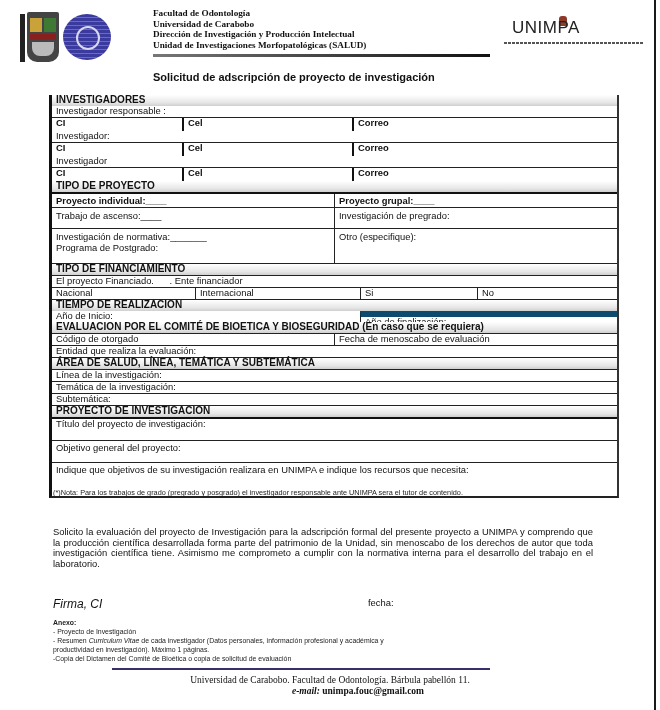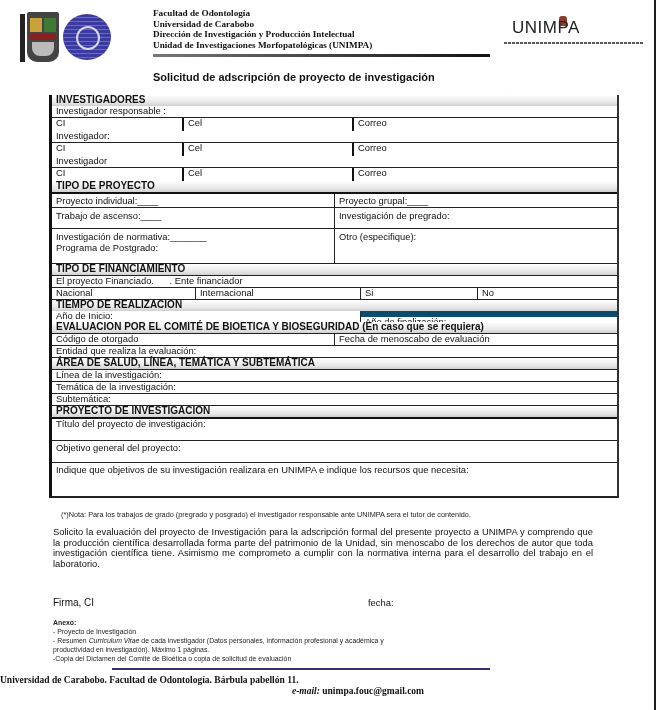--- a/index.html
+++ b/index.html
@@ -71,7 +71,7 @@
   <div>Facultad de Odontología</div>
   <div>Universidad de Carabobo</div>
   <div>Dirección de Investigación y Producción Intelectual</div>
-  <div>Unidad de Investigaciones Morfopatológicas (UNIMPA)</div>
+  <div>Unidad de Investigaciones Morfopatológicas (SALUD)</div>
 </div>
 <div class="inst-rule"></div>
 

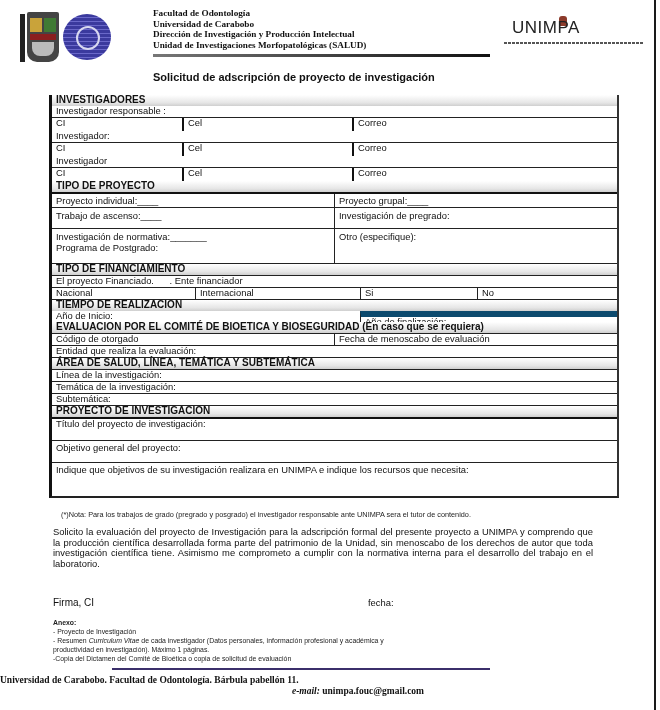--- a/index.html
+++ b/index.html
@@ -36,7 +36,7 @@
   .cell { padding:0 4px; box-sizing:border-box; }
   .cell + .cell { border-left:1px solid #222; }
   .cell.thick + .cell.thick { border-left:2px solid #111; }
-  .h1 { height:11px; } .h2 { height:13px; } .h3 { height:20px; }
+  .h1 { height:11px; } .h2 { height:13px;font-weight:bold; } .h3 { height:20px; }
   .tall { height:34px; } .mid { height:21px; } .big { height:33px; }
   
   .note { position:absolute; left:53px; top:510px; width:560px; font-size:7.3px; line-height:9px; color:#222;padding-left:8px; }

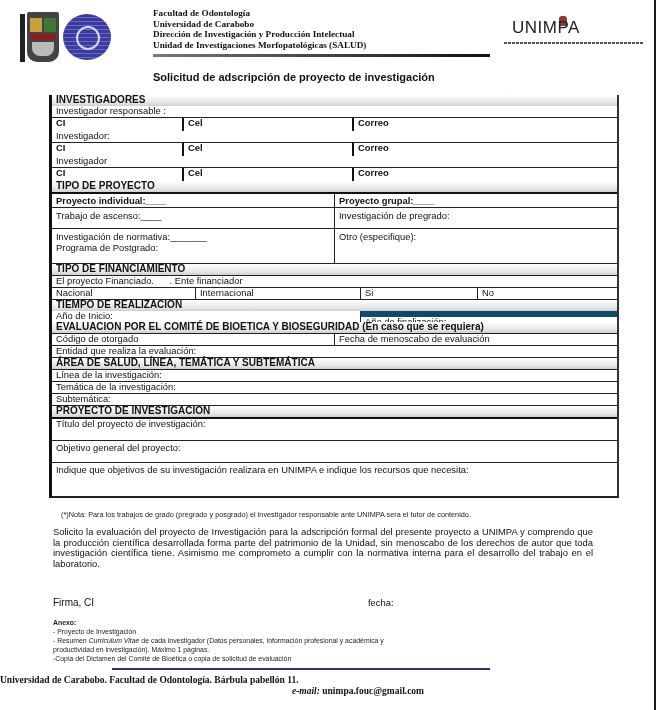--- a/index.html
+++ b/index.html
@@ -39,7 +39,7 @@
   .h1 { height:11px; } .h2 { height:13px;font-weight:bold; } .h3 { height:20px; }
   .tall { height:34px; } .mid { height:21px; } .big { height:33px; }
   
-  .note { position:absolute; left:53px; top:510px; width:560px; font-size:7.3px; line-height:9px; color:#222;padding-left:8px; }
+  .note { position:absolute; left:53px; top:488px; width:560px; font-size:7.3px; line-height:9px; color:#222; }
   .para { position:absolute; left:53px; top:527px; width:540px; font-size:9.4px; line-height:10.6px; text-align:justify; }
   .firma { position:absolute; left:53px; top:597px; font-size:10px; }
   .fecha { position:absolute; left:368px; top:597px; font-size:9.4px; }

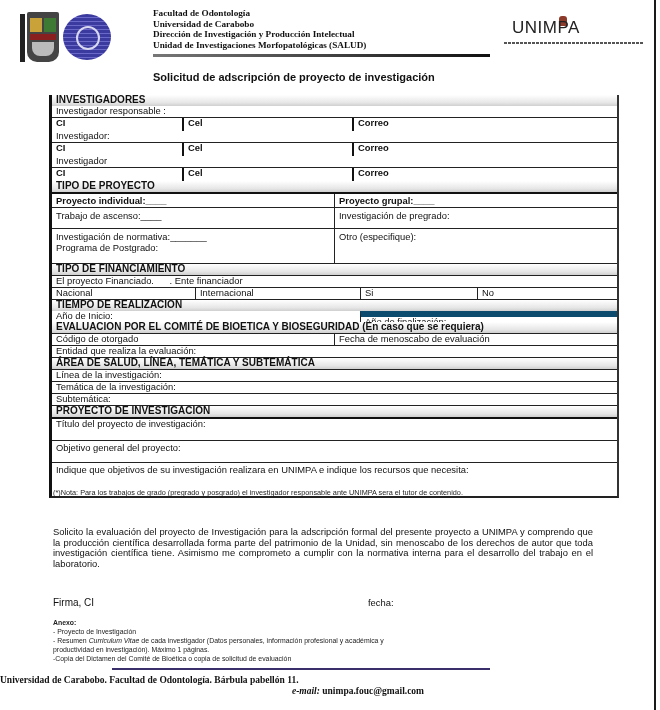--- a/index.html
+++ b/index.html
@@ -41,7 +41,7 @@
   
   .note { position:absolute; left:53px; top:488px; width:560px; font-size:7.3px; line-height:9px; color:#222; }
   .para { position:absolute; left:53px; top:527px; width:540px; font-size:9.4px; line-height:10.6px; text-align:justify; }
-  .firma { position:absolute; left:53px; top:597px; font-size:10px; }
+  .firma { position:absolute; left:53px; top:597px; font-size:12px;font-style:italic; }
   .fecha { position:absolute; left:368px; top:597px; font-size:9.4px; }
   .anexo { position:absolute; left:53px; top:618px; font-size:6.9px; line-height:9px; color:#222; }
   .anexo .label { font-weight:bold; }

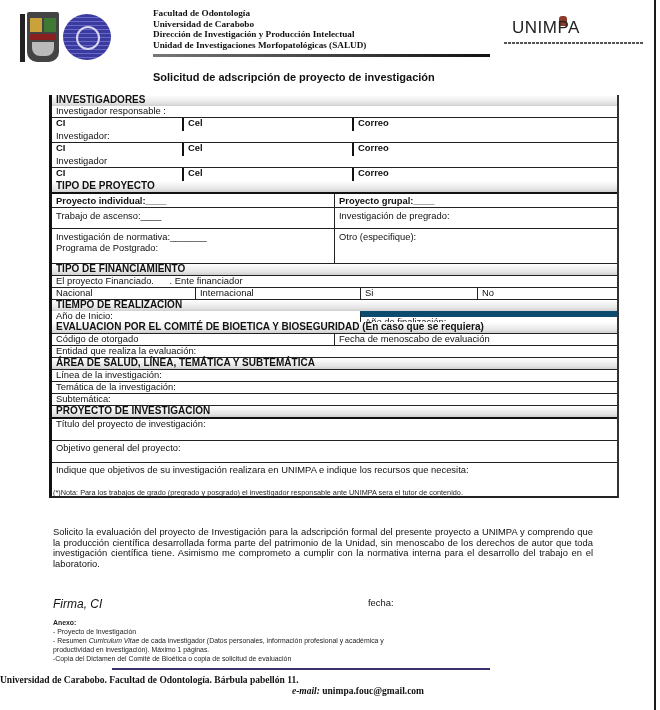--- a/index.html
+++ b/index.html
@@ -46,7 +46,7 @@
   .anexo { position:absolute; left:53px; top:618px; font-size:6.9px; line-height:9px; color:#222; }
   .anexo .label { font-weight:bold; }
   .foot-rule { position:absolute; left:112px; top:668px; width:378px; height:2px; background:#3b2f6b; }
-  .foot1 { position:absolute; left:0; width:660px; top:675px; font-family:"Liberation Serif", serif; font-size:9.5px; font-weight:bold; }
+  .foot1 { position:absolute; left:0; width:660px; top:675px; text-align:center; font-family:"Liberation Serif", serif; font-size:9.5px; font-weight:normal; }
   .foot2 { position:absolute; left:0; width:660px; top:686px; text-align:center; font-family:"Liberation Serif", serif; font-size:9.5px; font-weight:bold;padding-left:28px; }
   .foot2 i { font-style:italic; }
 </style>

